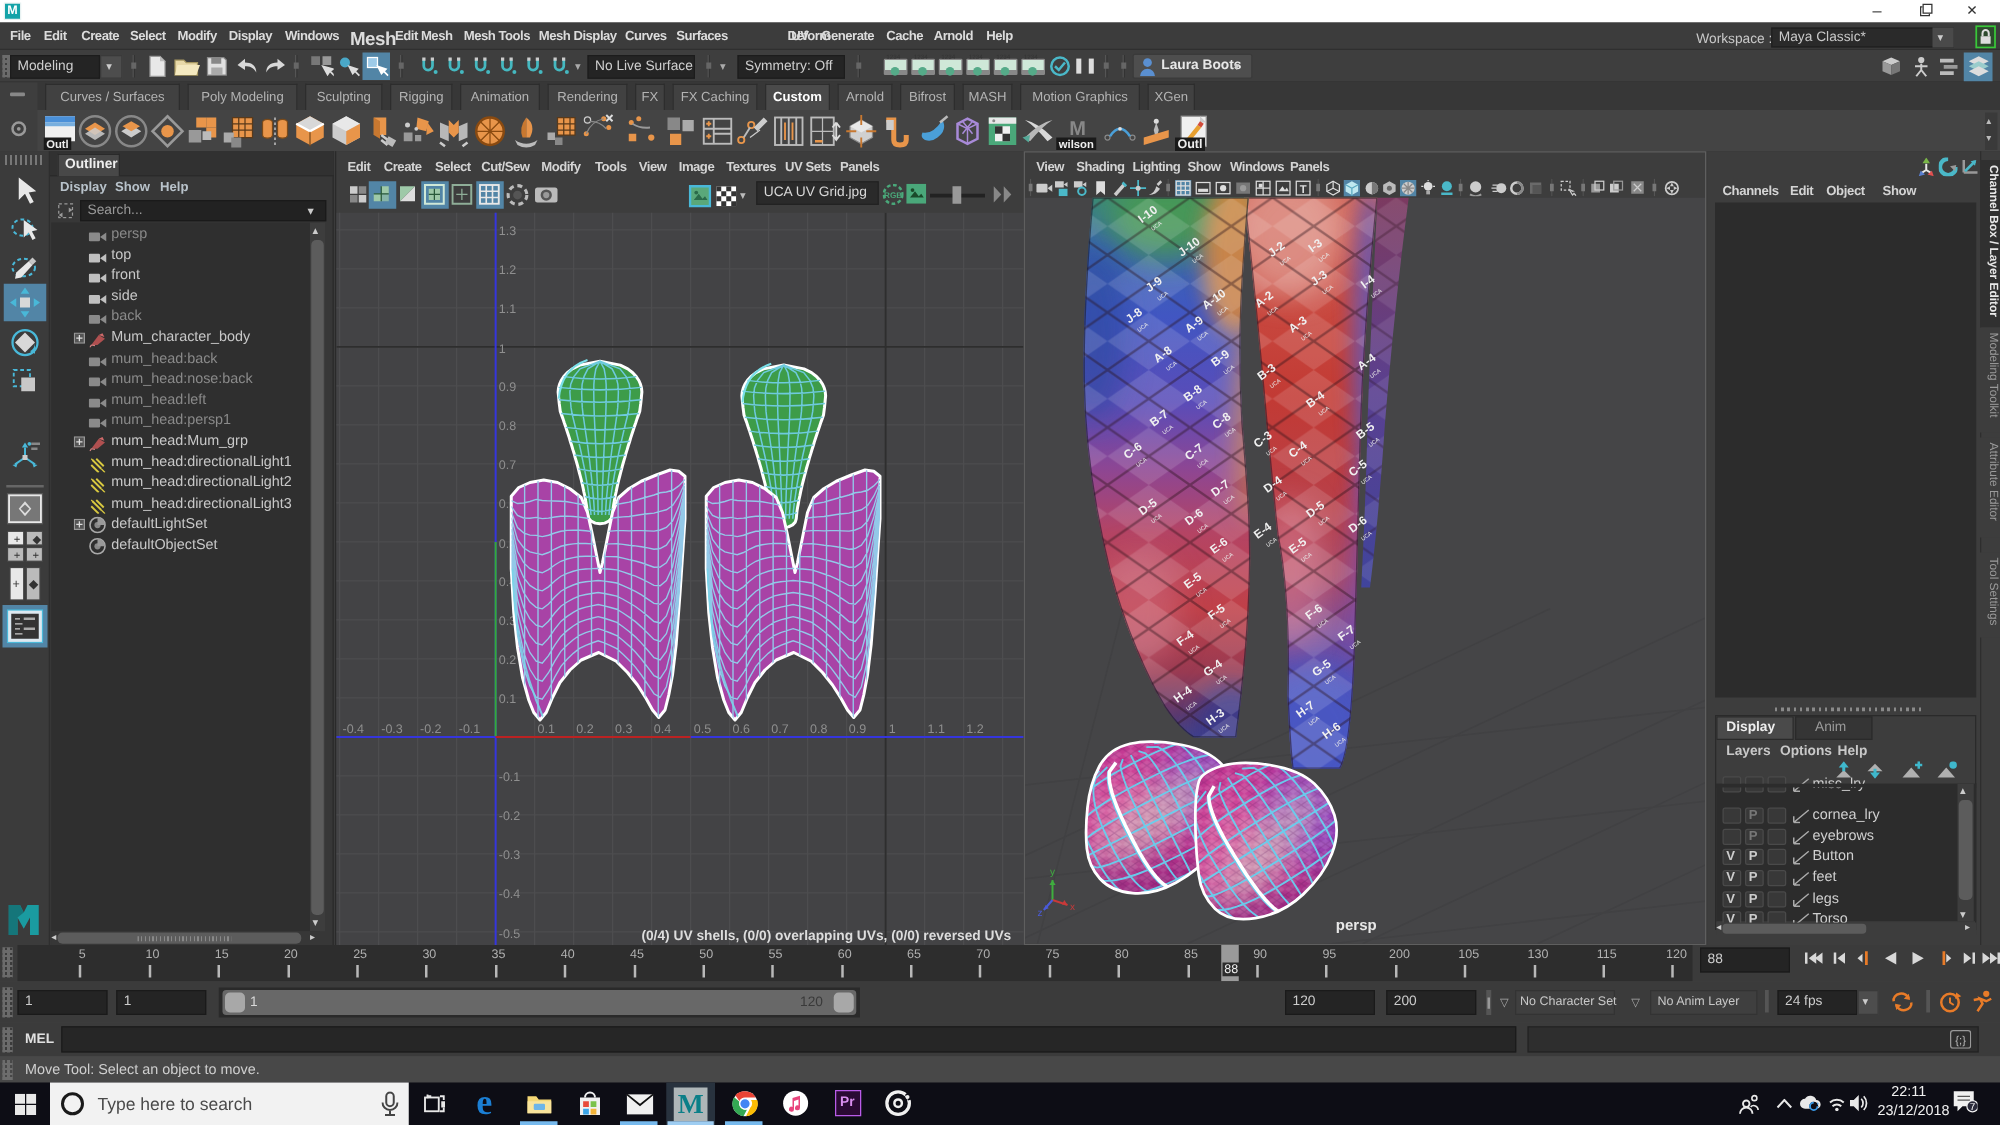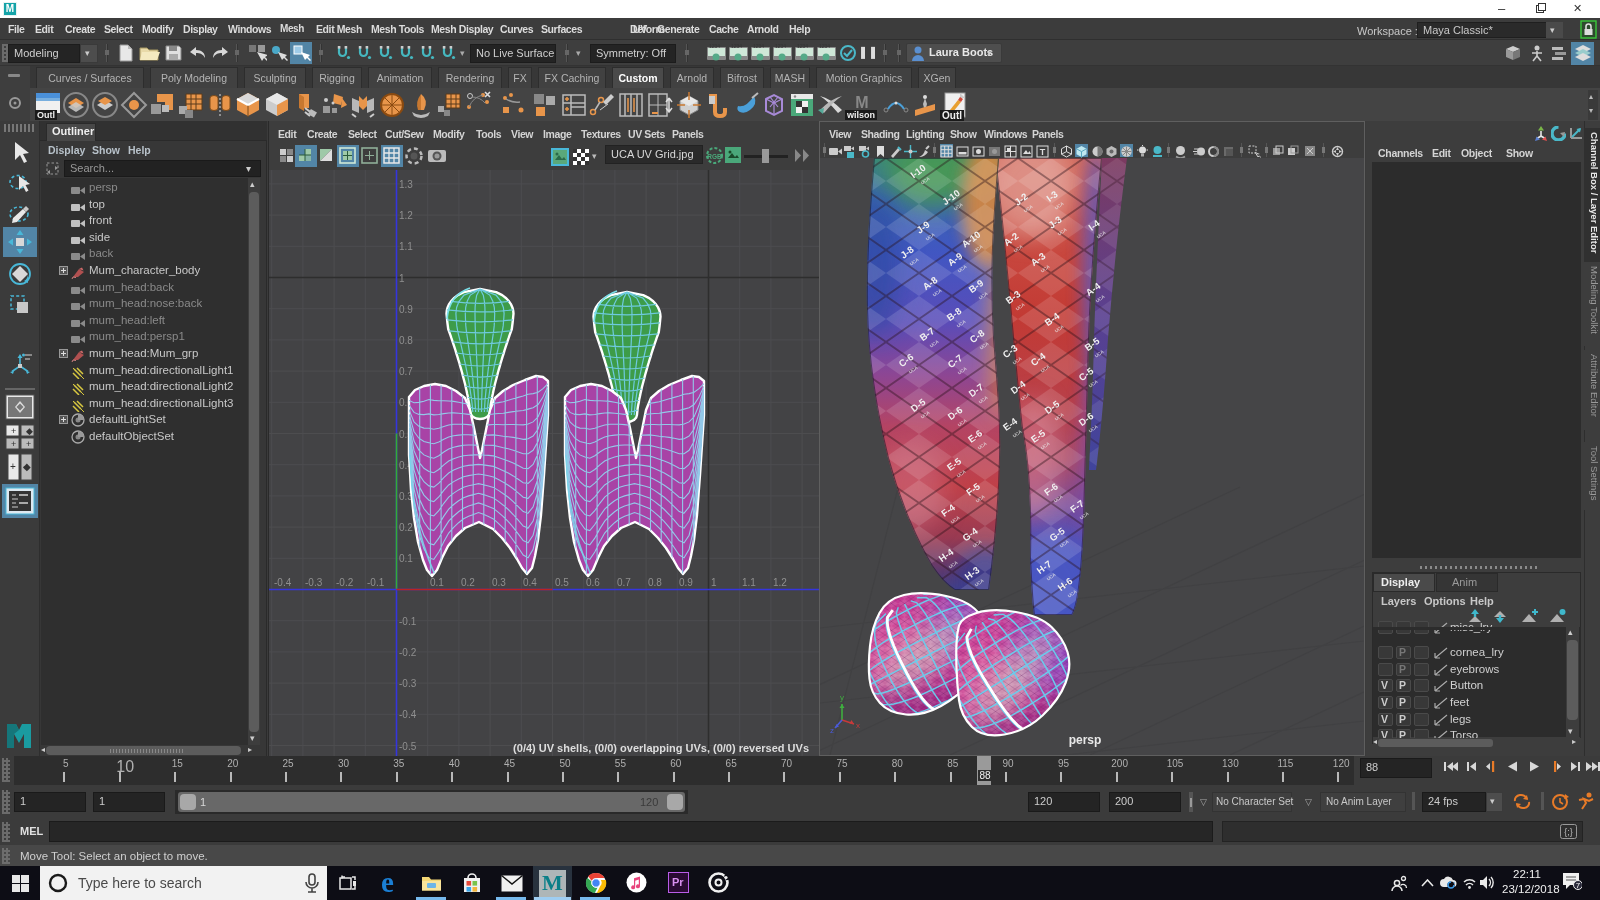--- a/index.html
+++ b/index.html
@@ -25,7 +25,7 @@
     <div class="tx" style="left:142px;top:23px;font-size:10.5px;color:#dcdcdc;font-weight:bold;letter-spacing:-0.4px;">Modify</div>
     <div class="tx" style="left:183px;top:23px;font-size:10.5px;color:#dcdcdc;font-weight:bold;letter-spacing:-0.4px;">Display</div>
     <div class="tx" style="left:228px;top:23px;font-size:10.5px;color:#dcdcdc;font-weight:bold;letter-spacing:-0.4px;">Windows</div>
-    <div class="tx" style="left:280px;top:23px;font-size:10px;color:#dcdcdc;font-weight:bold;letter-spacing:-0.4px;">Mesh</div>
+    <div class="tx" style="left:280px;top:23px;font-size:15px;color:#dcdcdc;font-weight:bold;letter-spacing:-0.4px;">Mesh</div>
     <div class="tx" style="left:316px;top:23px;font-size:10.5px;color:#dcdcdc;font-weight:bold;letter-spacing:-0.4px;">Edit Mesh</div>
     <div class="tx" style="left:371px;top:23px;font-size:10.5px;color:#dcdcdc;font-weight:bold;letter-spacing:-0.4px;">Mesh Tools</div>
     <div class="tx" style="left:431px;top:23px;font-size:10.5px;color:#dcdcdc;font-weight:bold;letter-spacing:-0.4px;">Mesh Display</div>

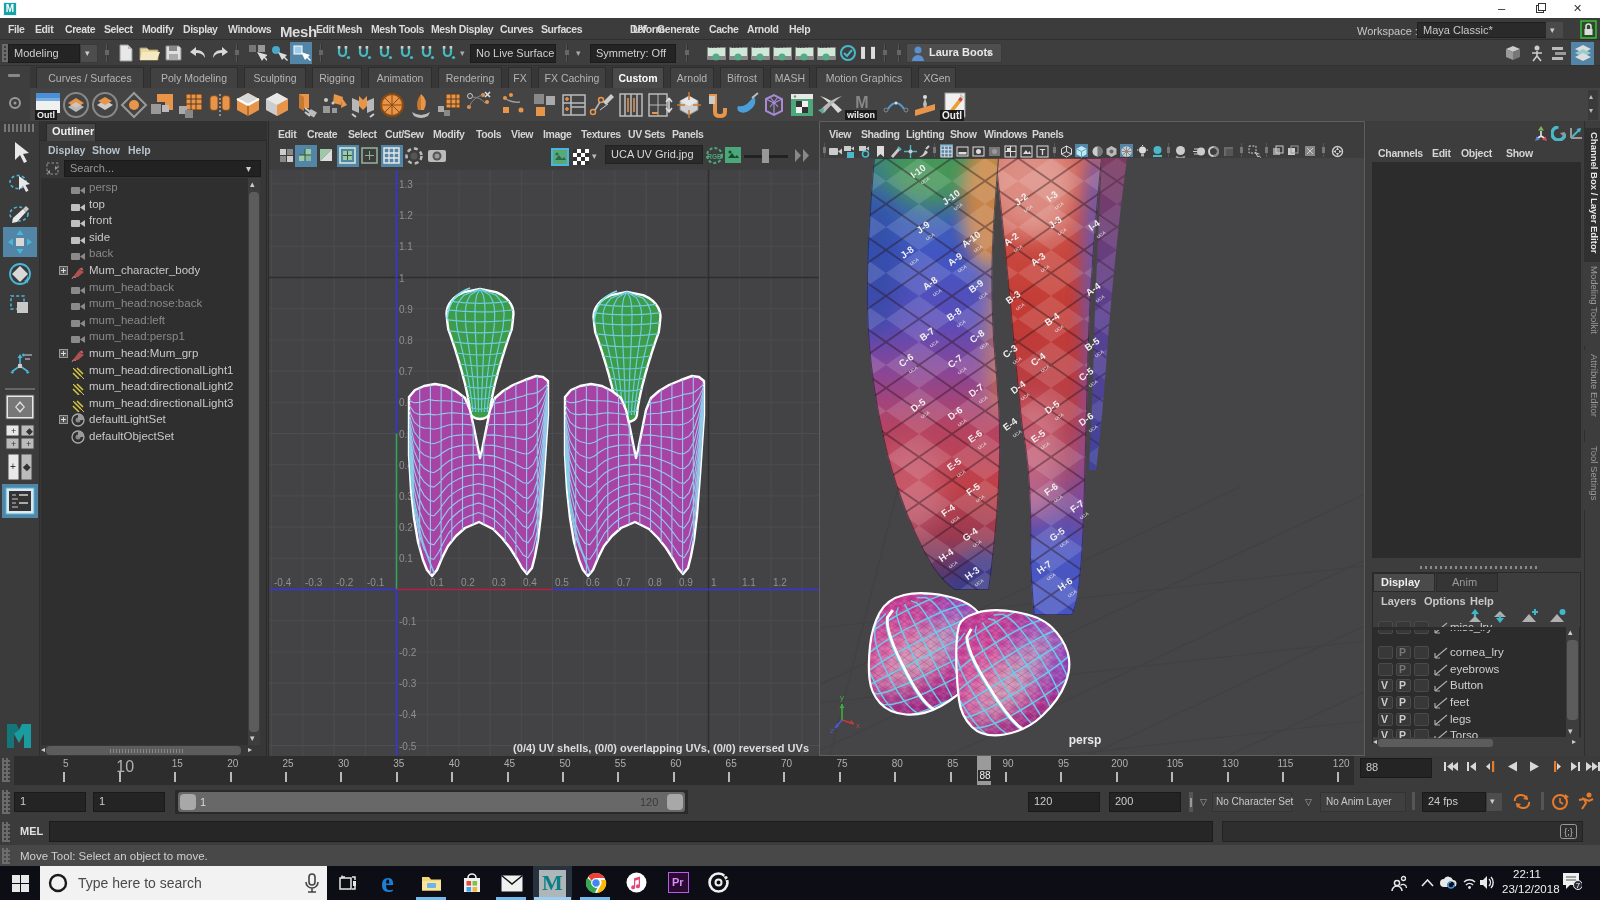--- a/index.html
+++ b/index.html
@@ -1263,7 +1263,7 @@
     <div class="abs" style="left:977px;top:756px;width:14px;height:29px;background:#9a9a9a;"></div>
     <div class="tx" style="left:62.985px;top:758px;font-size:10px;color:#b0b0b0;">5</div>
     <div class="abs" style="left:63px;top:772px;width:2px;height:10px;background:#b8b8b8;"></div>
-    <div class="tx" style="left:116.36999999999999px;top:758px;font-size:16px;color:#b0b0b0;">10</div>
+    <div class="tx" style="left:116.36999999999999px;top:758px;font-size:10px;color:#b0b0b0;">10</div>
     <div class="abs" style="left:119px;top:772px;width:2px;height:10px;background:#b8b8b8;"></div>
     <div class="tx" style="left:171.755px;top:758px;font-size:10px;color:#b0b0b0;">15</div>
     <div class="abs" style="left:174px;top:772px;width:2px;height:10px;background:#b8b8b8;"></div>

